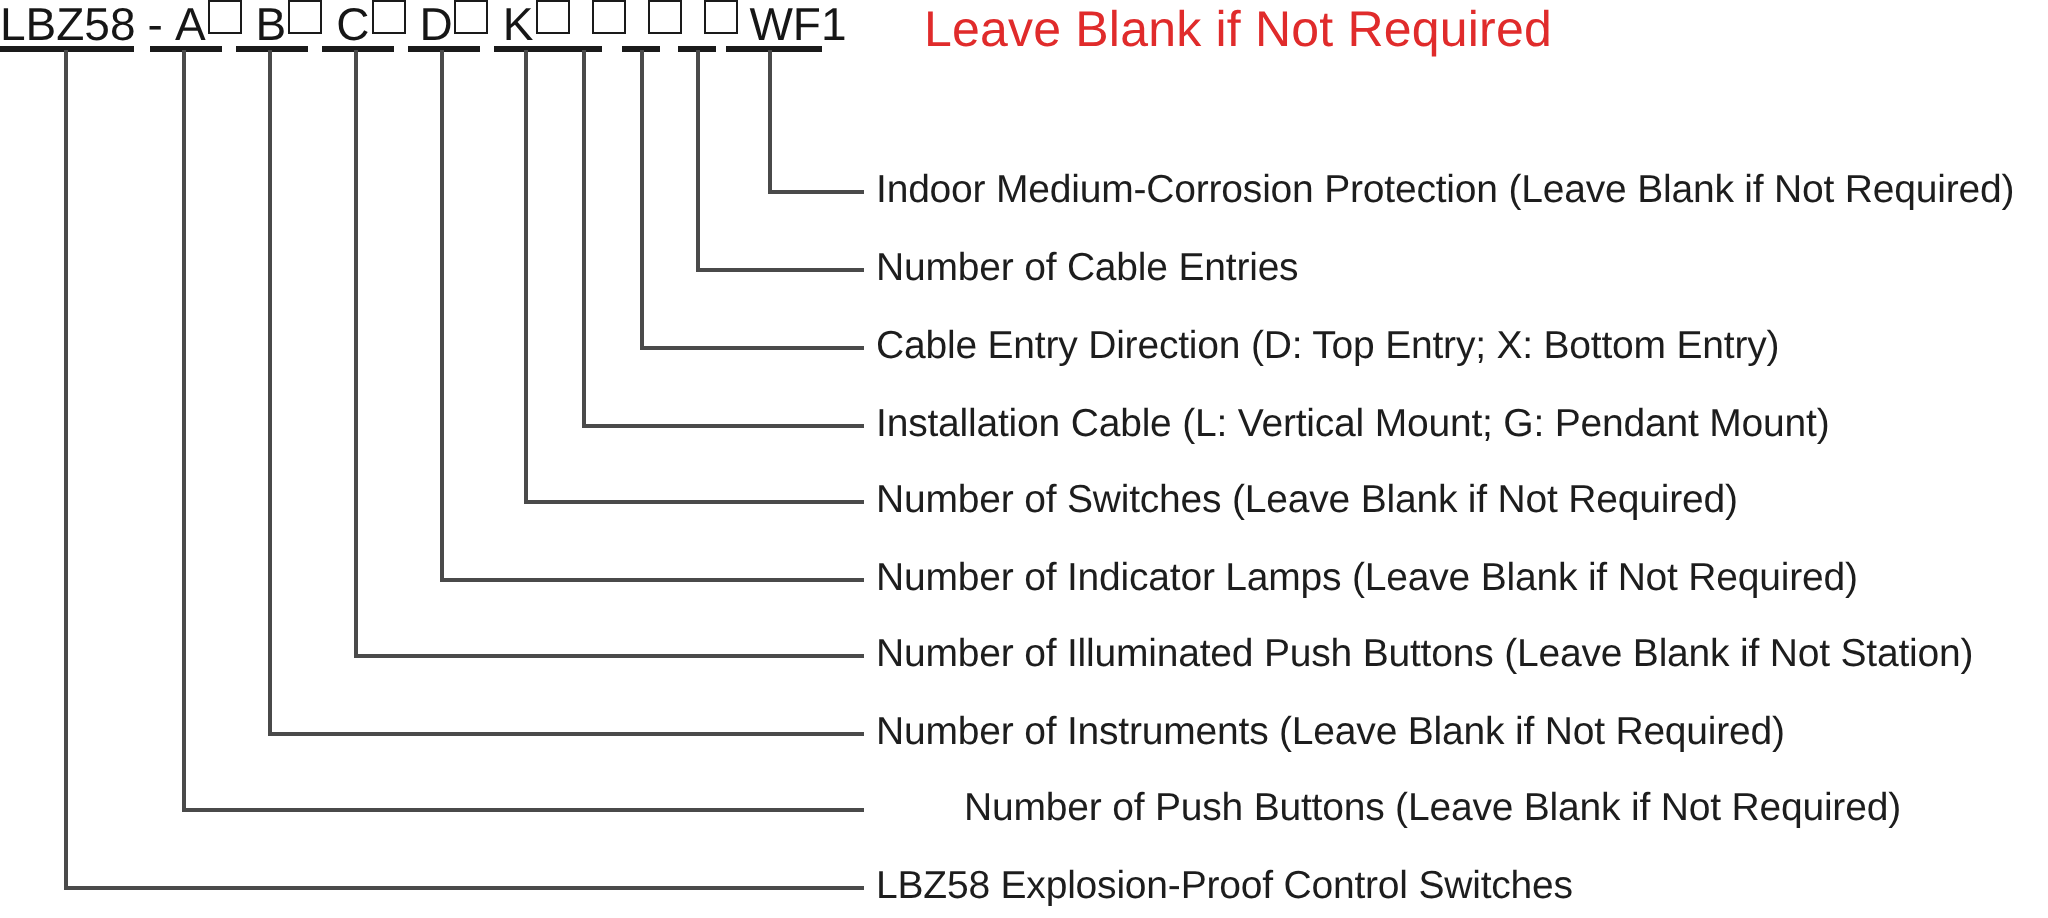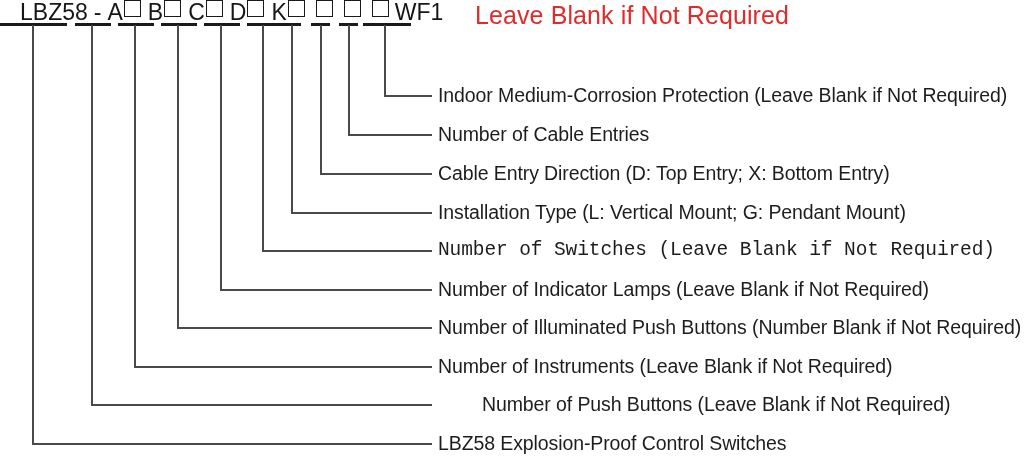--- a/index.html
+++ b/index.html
@@ -36,7 +36,6 @@
     letter-spacing: 0px;
     color: #161616;
     display: inline-block;
-    margin-left: 20px;
   }
   .code-box {
     display: inline-block;

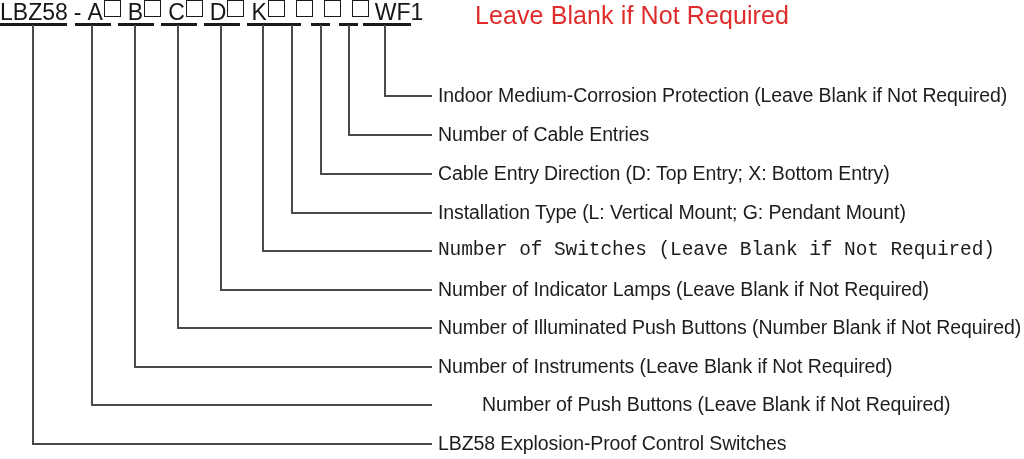--- a/index.html
+++ b/index.html
@@ -154,7 +154,7 @@
   <div class="leader-label" style="left:438px; top:393px;margin-left:44px;">Number of Push Buttons (Leave Blank if Not Required)</div>
   <div class="leader-label" style="left:438px; top:432px;">LBZ58 Explosion-Proof Control Switches</div>
 
-  <div id="red-note" style="left:475px; top:1px;">Leave Blank if Not Required</div>
+  <div id="red-note" style="left:462px; top:1px;">Leave Blank if Not Required</div>
 
 </div>
 

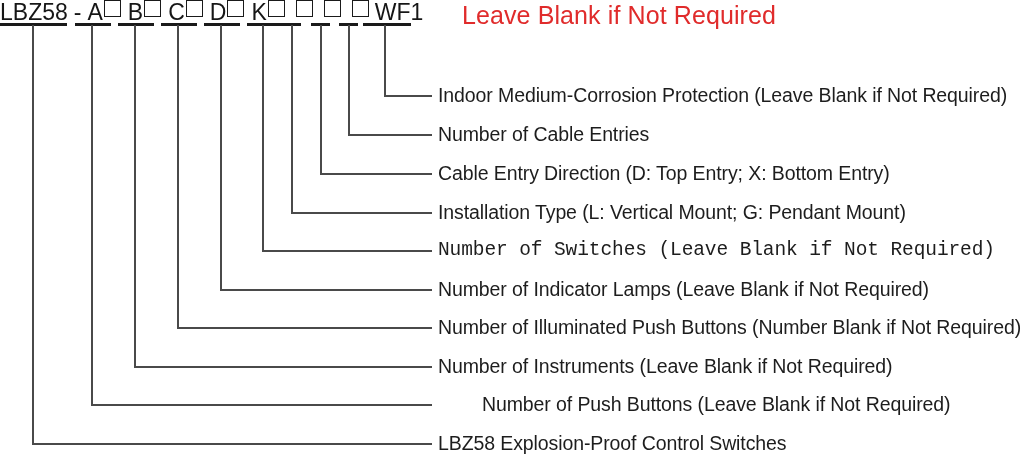--- a/index.html
+++ b/index.html
@@ -146,7 +146,7 @@
   <div class="leader-label" style="left:438px; top:123px;">Number of Cable Entries</div>
   <div class="leader-label" style="left:438px; top:84px;">Indoor Medium-Corrosion Protection (Leave Blank if Not Required)</div>
   <div class="leader-label" style="left:438px; top:162px;text-align:center;">Cable Entry Direction (D: Top Entry; X: Bottom Entry)</div>
-  <div class="leader-label" style="left:438px; top:201px;">Installation Type (L: Vertical Mount; G: Pendant Mount)</div>
+  <div class="leader-label" style="left:438px; top:201px;">Installation Cable (L: Vertical Mount; G: Pendant Mount)</div>
   <div class="leader-label" style="left:438px; top:239px;font-family:Liberation Mono, monospace;">Number of Switches (Leave Blank if Not Required)</div>
   <div class="leader-label" style="left:438px; top:278px;">Number of Indicator Lamps (Leave Blank if Not Required)</div>
   <div class="leader-label" style="left:438px; top:316px;">Number of Illuminated Push Buttons (Number Blank if Not Required)</div>

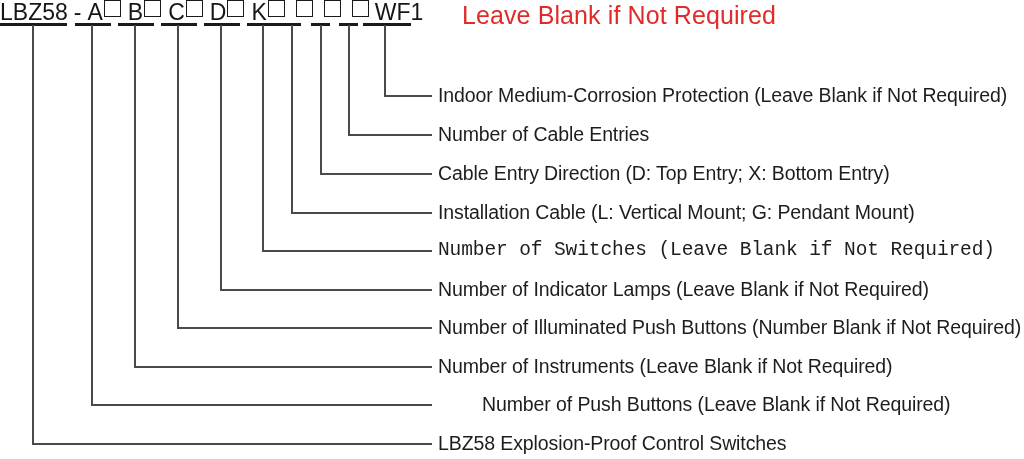--- a/index.html
+++ b/index.html
@@ -147,7 +147,7 @@
   <div class="leader-label" style="left:438px; top:84px;">Indoor Medium-Corrosion Protection (Leave Blank if Not Required)</div>
   <div class="leader-label" style="left:438px; top:162px;text-align:center;">Cable Entry Direction (D: Top Entry; X: Bottom Entry)</div>
   <div class="leader-label" style="left:438px; top:201px;">Installation Cable (L: Vertical Mount; G: Pendant Mount)</div>
-  <div class="leader-label" style="left:438px; top:239px;font-family:Liberation Mono, monospace;">Number of Switches (Leave Blank if Not Required)</div>
+  <div class="leader-label" style="left:438px; top:239px;">Number of Switches (Leave Blank if Not Required)</div>
   <div class="leader-label" style="left:438px; top:278px;">Number of Indicator Lamps (Leave Blank if Not Required)</div>
   <div class="leader-label" style="left:438px; top:316px;">Number of Illuminated Push Buttons (Number Blank if Not Required)</div>
   <div class="leader-label" style="left:438px; top:355px;">Number of Instruments (Leave Blank if Not Required)</div>

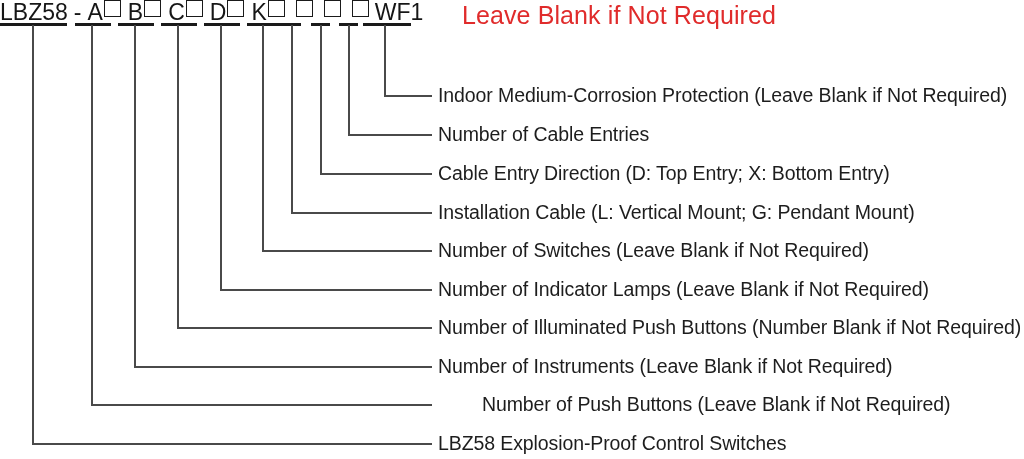--- a/index.html
+++ b/index.html
@@ -149,7 +149,7 @@
   <div class="leader-label" style="left:438px; top:201px;">Installation Cable (L: Vertical Mount; G: Pendant Mount)</div>
   <div class="leader-label" style="left:438px; top:239px;">Number of Switches (Leave Blank if Not Required)</div>
   <div class="leader-label" style="left:438px; top:278px;">Number of Indicator Lamps (Leave Blank if Not Required)</div>
-  <div class="leader-label" style="left:438px; top:316px;">Number of Illuminated Push Buttons (Number Blank if Not Required)</div>
+  <div class="leader-label" style="left:438px; top:316px;">Number of Illuminated Push Buttons (Leave Blank if Not Station)</div>
   <div class="leader-label" style="left:438px; top:355px;">Number of Instruments (Leave Blank if Not Required)</div>
   <div class="leader-label" style="left:438px; top:393px;margin-left:44px;">Number of Push Buttons (Leave Blank if Not Required)</div>
   <div class="leader-label" style="left:438px; top:432px;">LBZ58 Explosion-Proof Control Switches</div>

